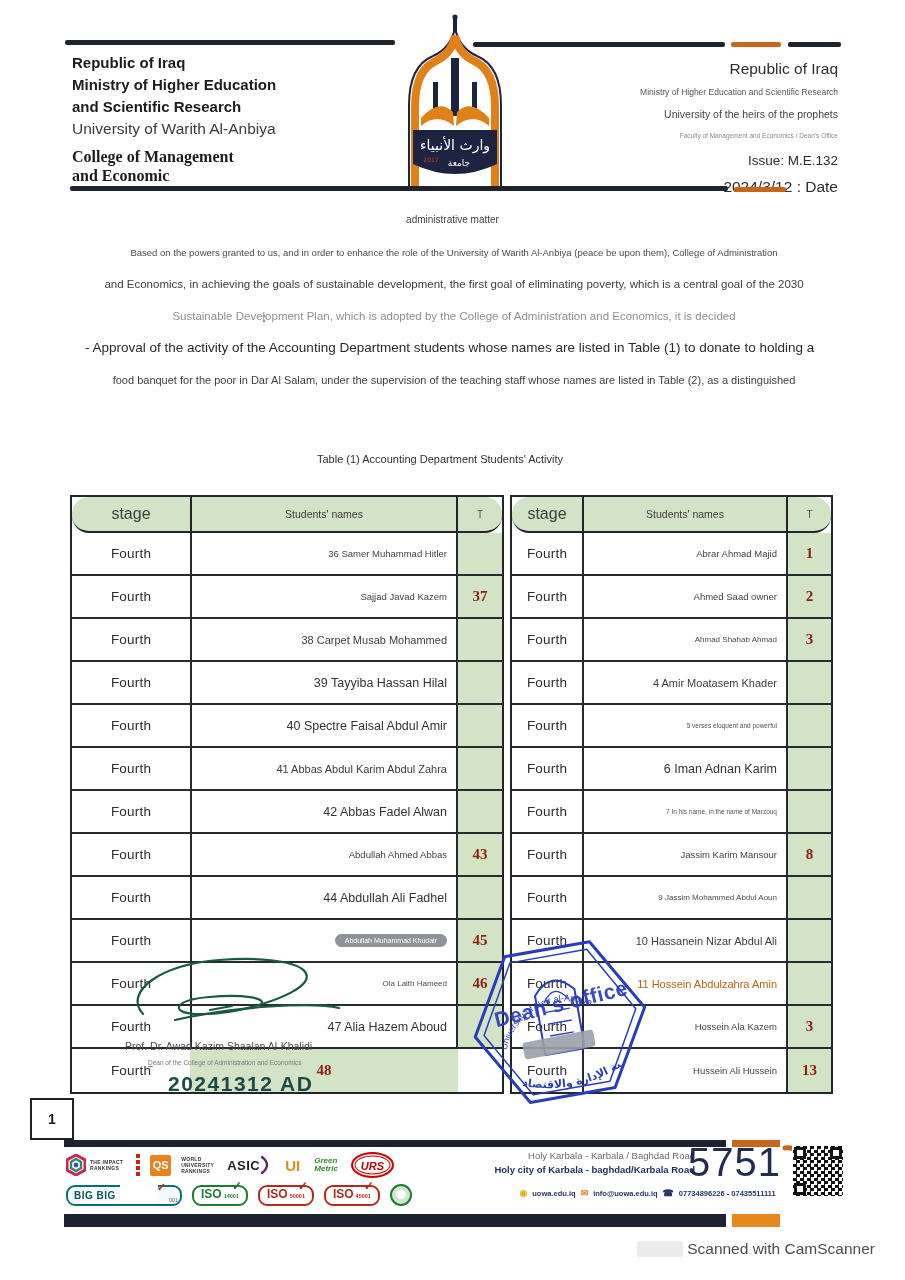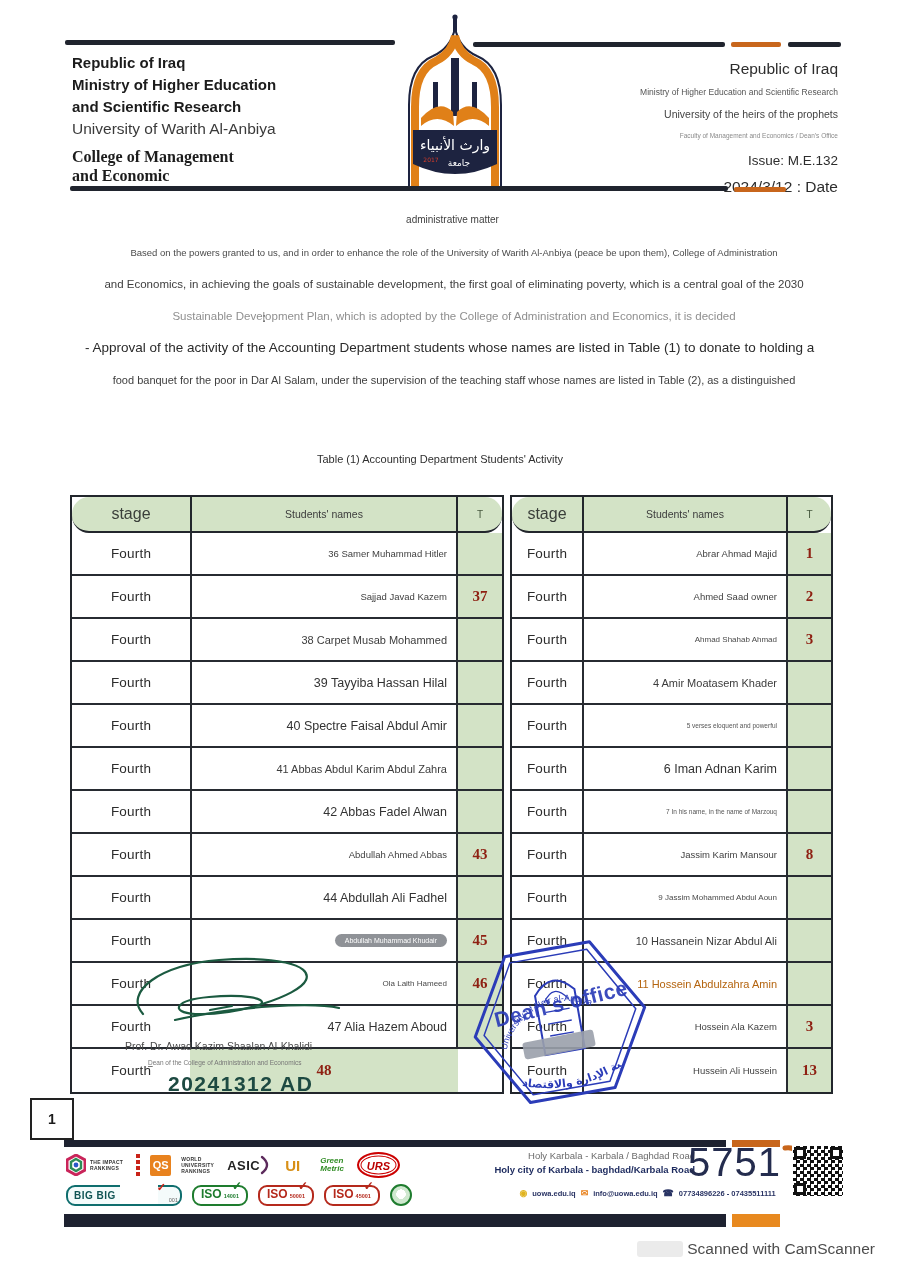--- a/index.html
+++ b/index.html
@@ -481,7 +481,7 @@
         <path d="M2 2 Q12 10 2 18" fill="none" stroke="#5c2a5c" stroke-width="2.4" stroke-linecap="round"></path>
       </svg>
     </div>
-    <div style="display:flex;align-items:center;gap:20px;">
+    <div style="display:flex;align-items:center;gap:14px;">
       <span class="uit">UI</span>
       <div>
         <div class="uig">Green</div>

